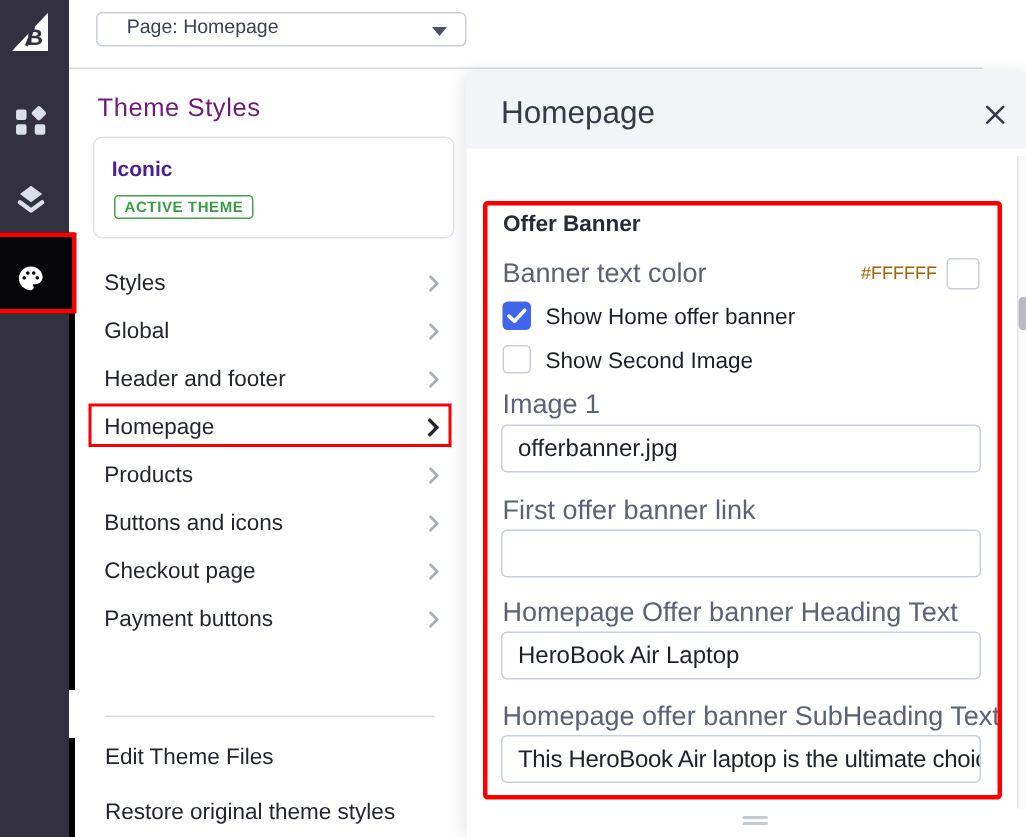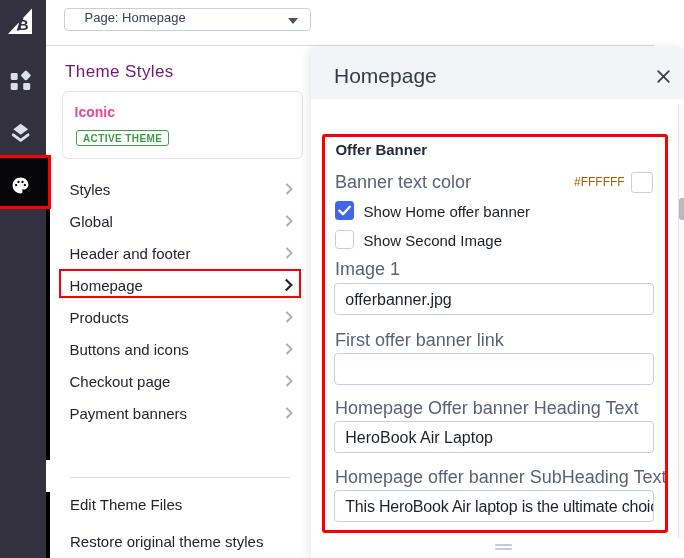--- a/index.html
+++ b/index.html
@@ -24,7 +24,7 @@
   
   #themestyles { left:65px; top:61.5px; font-size:17px; letter-spacing:0.4px; color:#701a75; }
   #card { left:61.5px; top:90.5px; width:241px; height:68px; border:1px solid #e0e4ea; border-radius:6px; background:#fff; }
-  #card .iconic { position:absolute; left:12px; top:12.5px; font-size:14px; font-weight:bold; color:#ec4899; }
+  #card .iconic { position:absolute; left:12px; top:12.5px; font-size:14px; font-weight:bold; color:#4c1d95; }
   #card .badge { position:absolute; left:13.5px; top:38px; font-size:10px; font-weight:bold; letter-spacing:0.4px; color:#3a9c45; border:1.5px solid #43a04c; border-radius:3px; padding:2px 6px 1.5px 6px; }
 
   #menu { left:46px; top:172.5px; width:264px; }

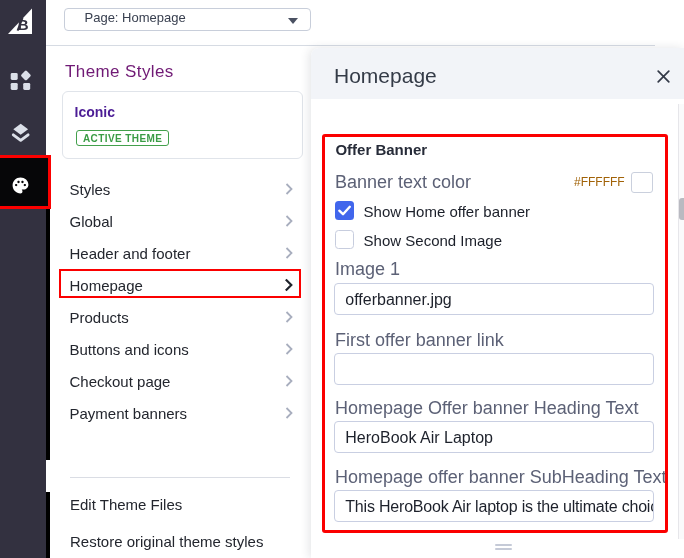--- a/index.html
+++ b/index.html
@@ -160,6 +160,12 @@
       </svg>
     </div>
     <div class="item">
+      <span class="txt">Payment buttons</span>
+      <svg width="8" height="12" viewBox="0 0 8 12">
+        <path d="M1.5 1 L6.5 6 L1.5 11" fill="none" stroke="#a8aebe" stroke-width="1.8"></path>
+      </svg>
+    </div>
+    <div class="item">
       <span class="txt">Payment banners</span>
       <svg width="8" height="12" viewBox="0 0 8 12">
         <path d="M1.5 1 L6.5 6 L1.5 11" fill="none" stroke="#a8aebe" stroke-width="1.8"></path>

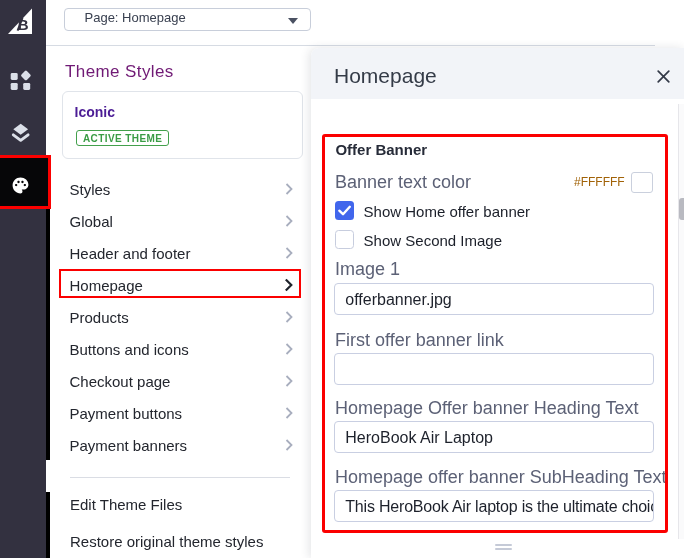--- a/index.html
+++ b/index.html
@@ -165,12 +165,6 @@
         <path d="M1.5 1 L6.5 6 L1.5 11" fill="none" stroke="#a8aebe" stroke-width="1.8"></path>
       </svg>
     </div>
-    <div class="item">
-      <span class="txt">Payment banners</span>
-      <svg width="8" height="12" viewBox="0 0 8 12">
-        <path d="M1.5 1 L6.5 6 L1.5 11" fill="none" stroke="#a8aebe" stroke-width="1.8"></path>
-      </svg>
-    </div>
   </div>
   <div class="abs" id="redbox-menu"></div>
   <div class="abs" id="divider"></div>

